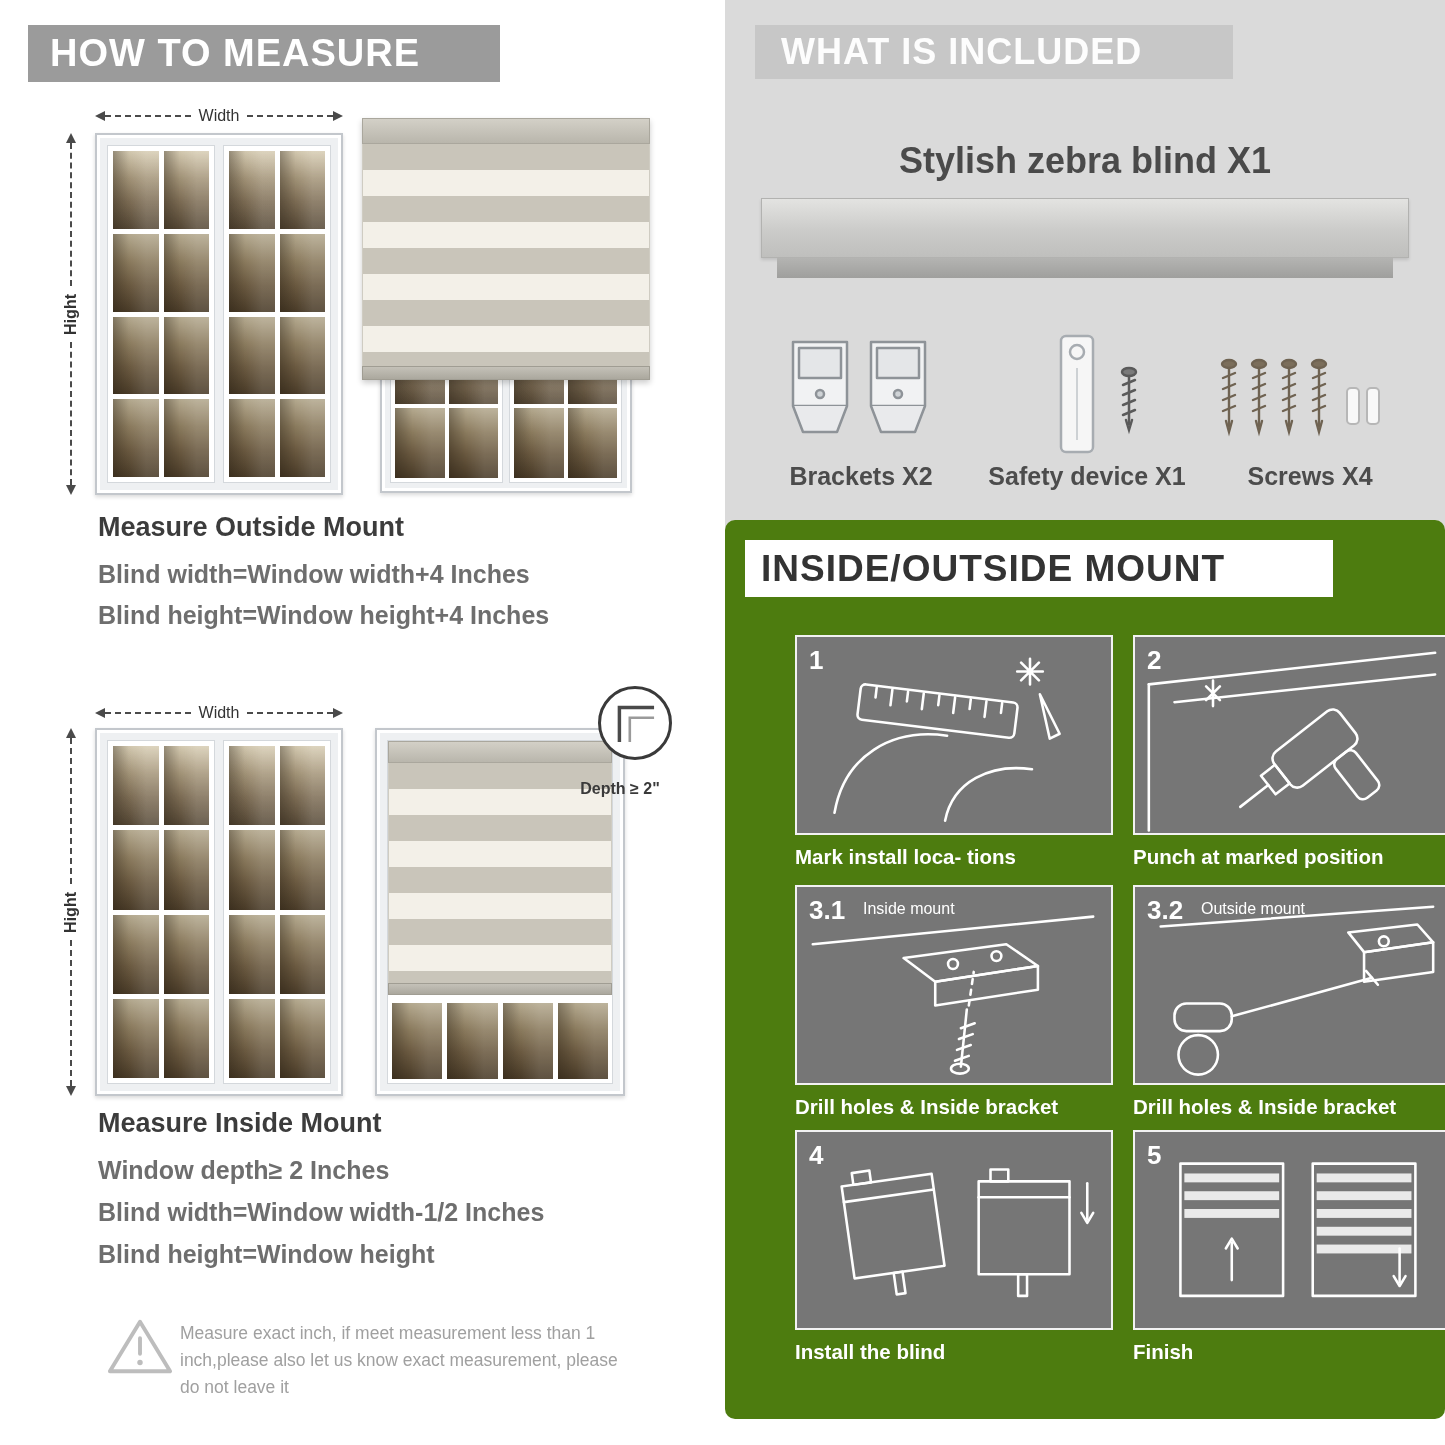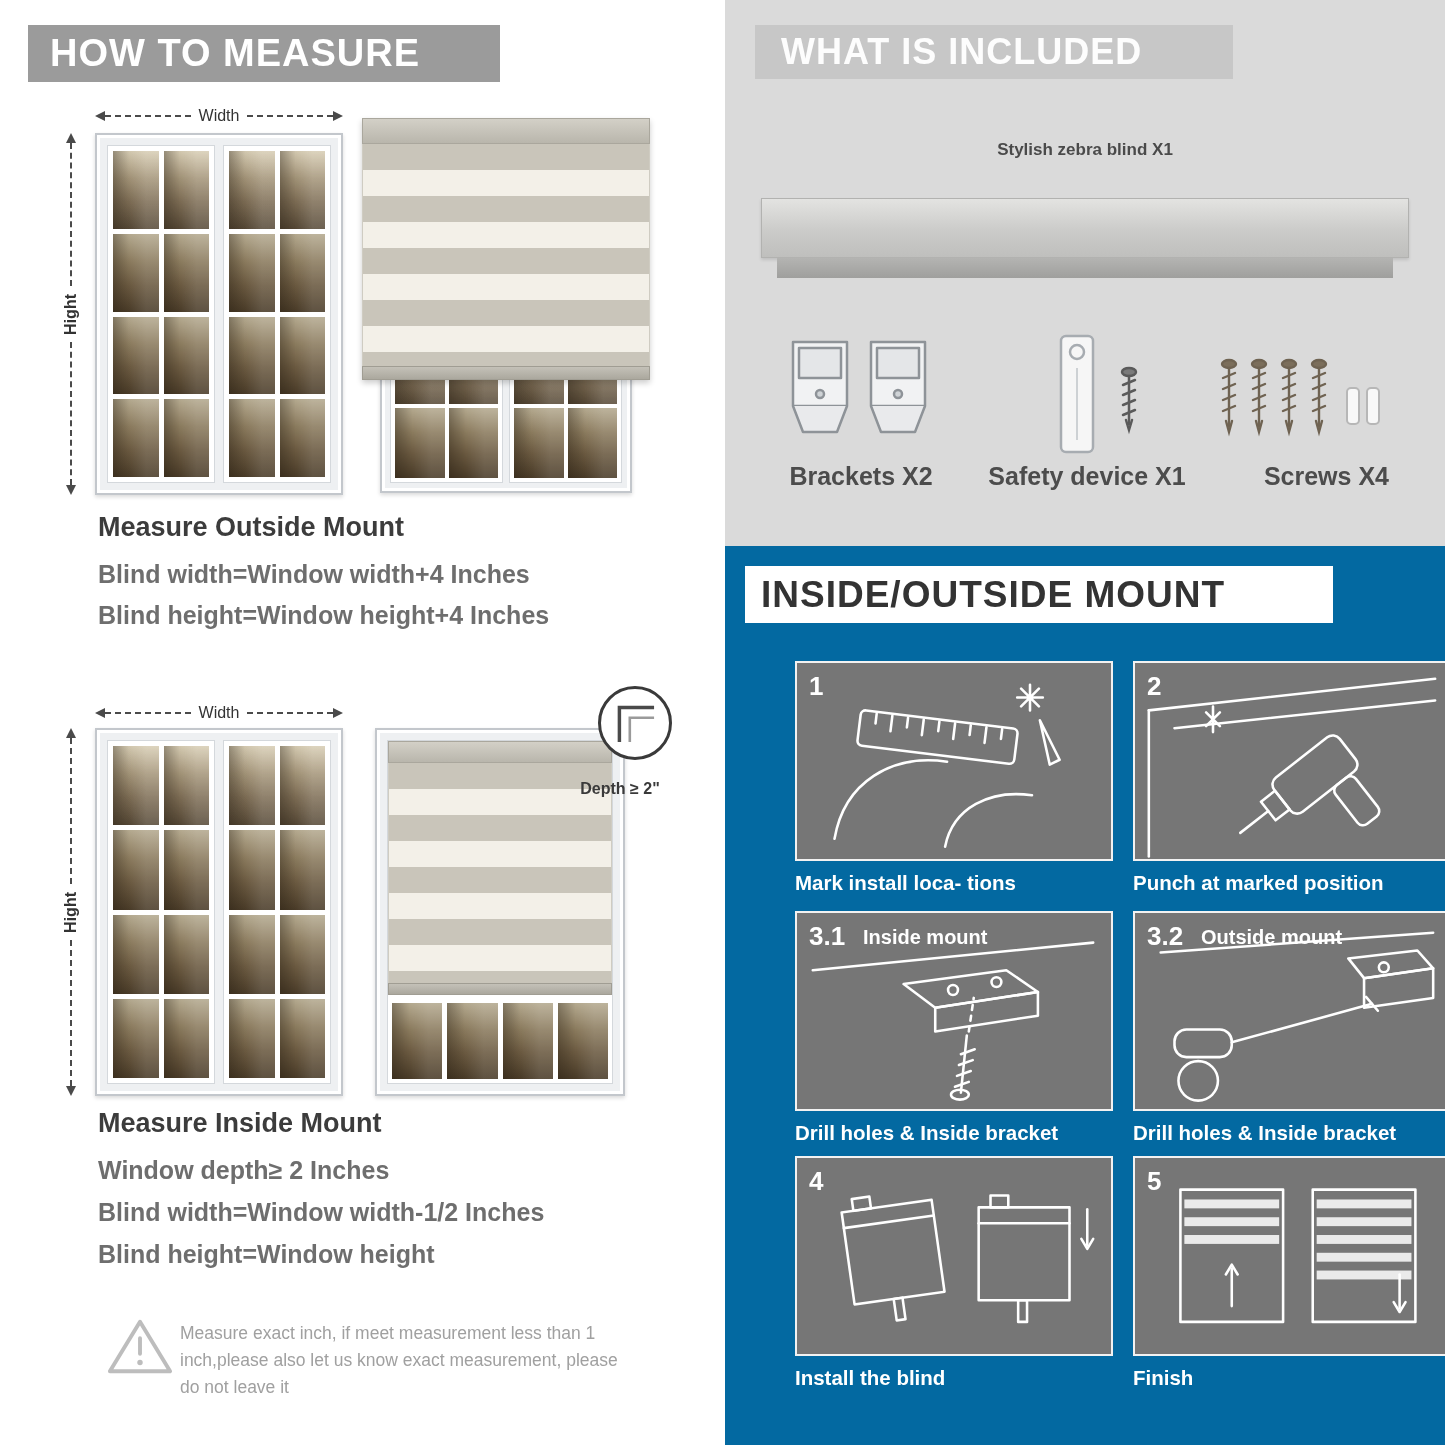--- a/index.html
+++ b/index.html
@@ -87,7 +87,7 @@
   
   .inc-section{position:absolute;left:725px;top:0;width:720px;height:552px;background:#dadada;}
   .inc-header{position:absolute;left:30px;top:25px;width:478px;height:54px;background:#c7c7c7;color:#fdfdfd;font-size:36px;font-weight:bold;line-height:54px;padding-left:26px;letter-spacing:1px;}
-  .inc-product-label{position:absolute;left:0;top:140px;width:100%;text-align:center;font-size:17px;font-weight:bold;color:#4a4a4a;}
+  .inc-product-label{position:absolute;left:0;top:140px;width:100%;text-align:center;font-size:36px;font-weight:bold;color:#4a4a4a;}
   .headrail-main{position:absolute;left:36px;top:198px;width:648px;height:60px;background:linear-gradient(180deg,#e3e3e1 0%,#cbcbc9 55%,#bfbfbd 100%);border:1px solid #b2b2b0;box-shadow:0 2px 3px rgba(0,0,0,.12);}
   .headrail-lip{position:absolute;left:52px;top:258px;width:616px;height:20px;background:linear-gradient(180deg,#b4b4b2,#9f9f9d);border:1px solid #98
   9896;}

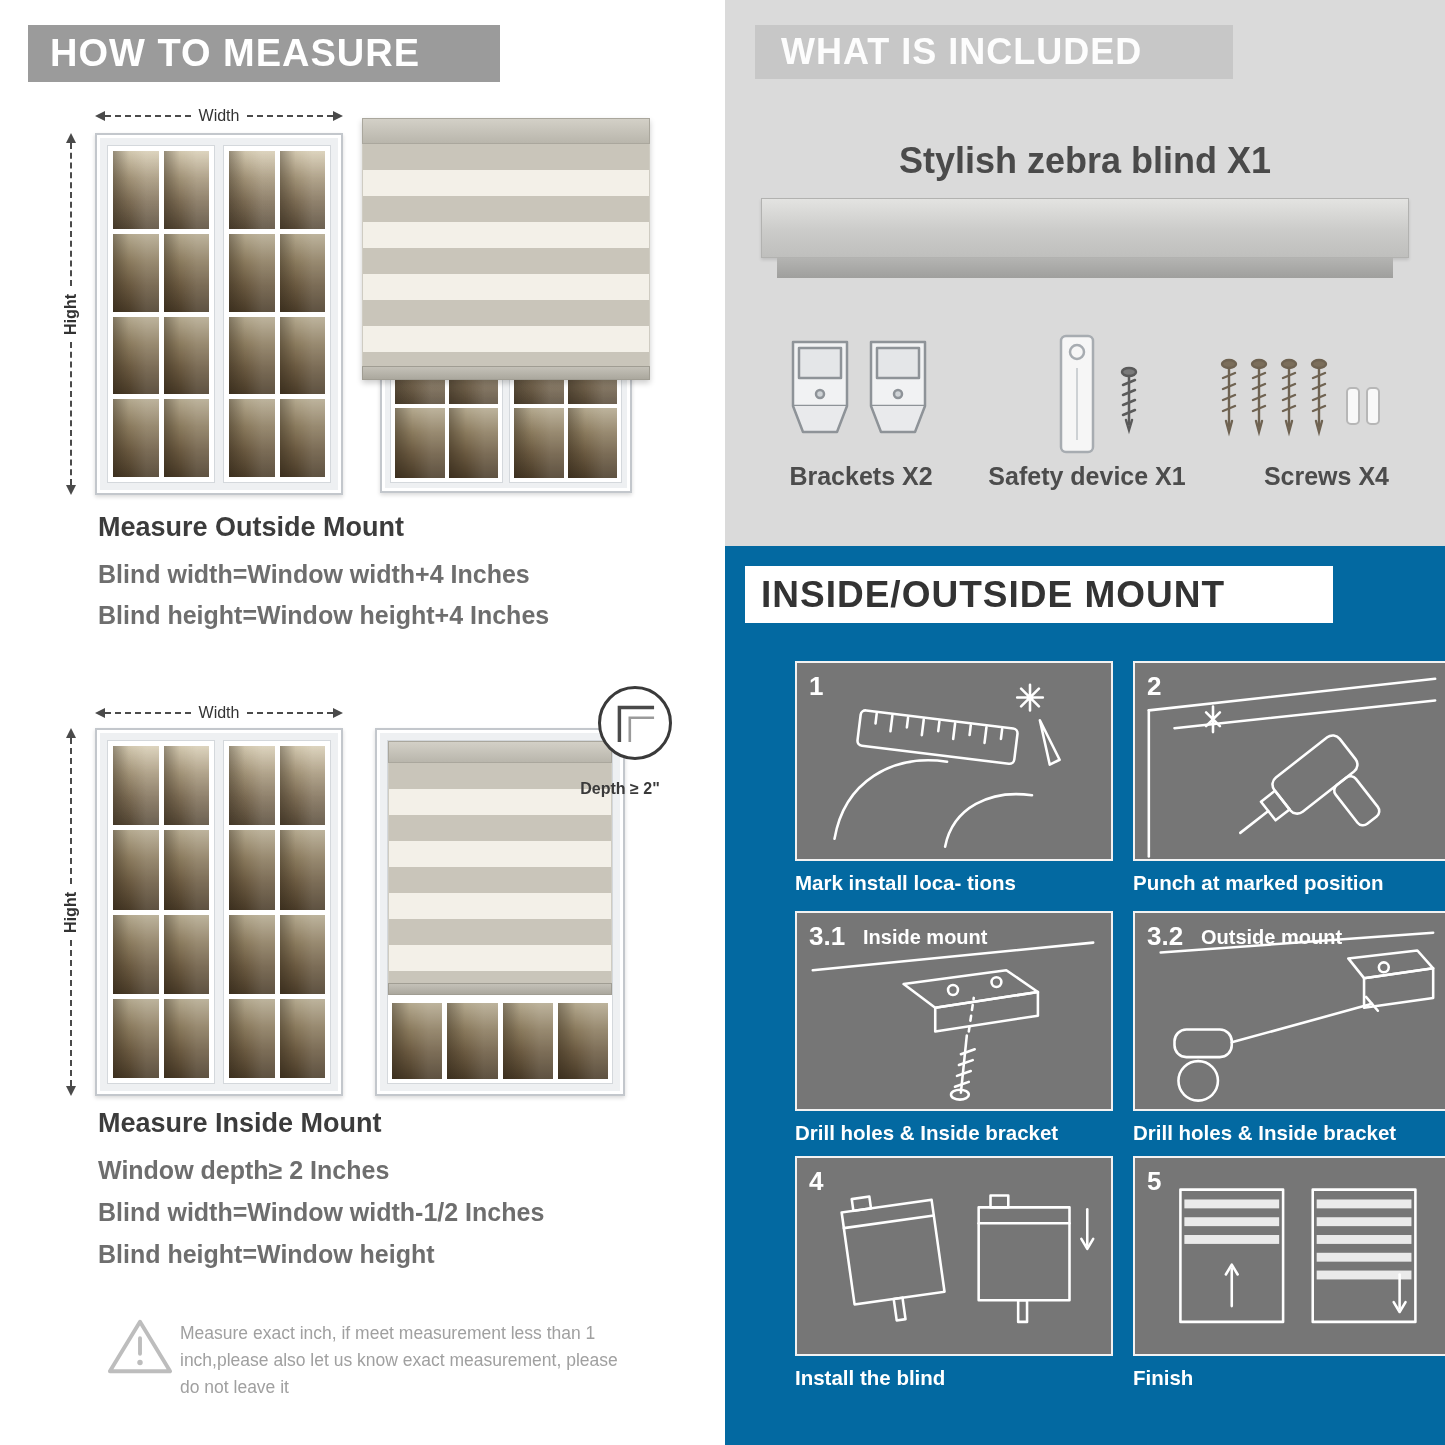--- a/index.html
+++ b/index.html
@@ -98,7 +98,7 @@
   .inc-label{position:absolute;top:462px;font-size:25px;font-weight:bold;color:#4c4c4c;text-align:center;}
   .lb-brackets{left:36px;width:200px;}
   .lb-safety{left:252px;width:220px;}
-  .lb-screws{left:464px;width:200px;text-align:right;}
+  .lb-screws{left:485px;width:200px;}
 
   
   .mount-section{position:absolute;left:725px;top:546px;width:720px;height:899px;background:#0369a1;}

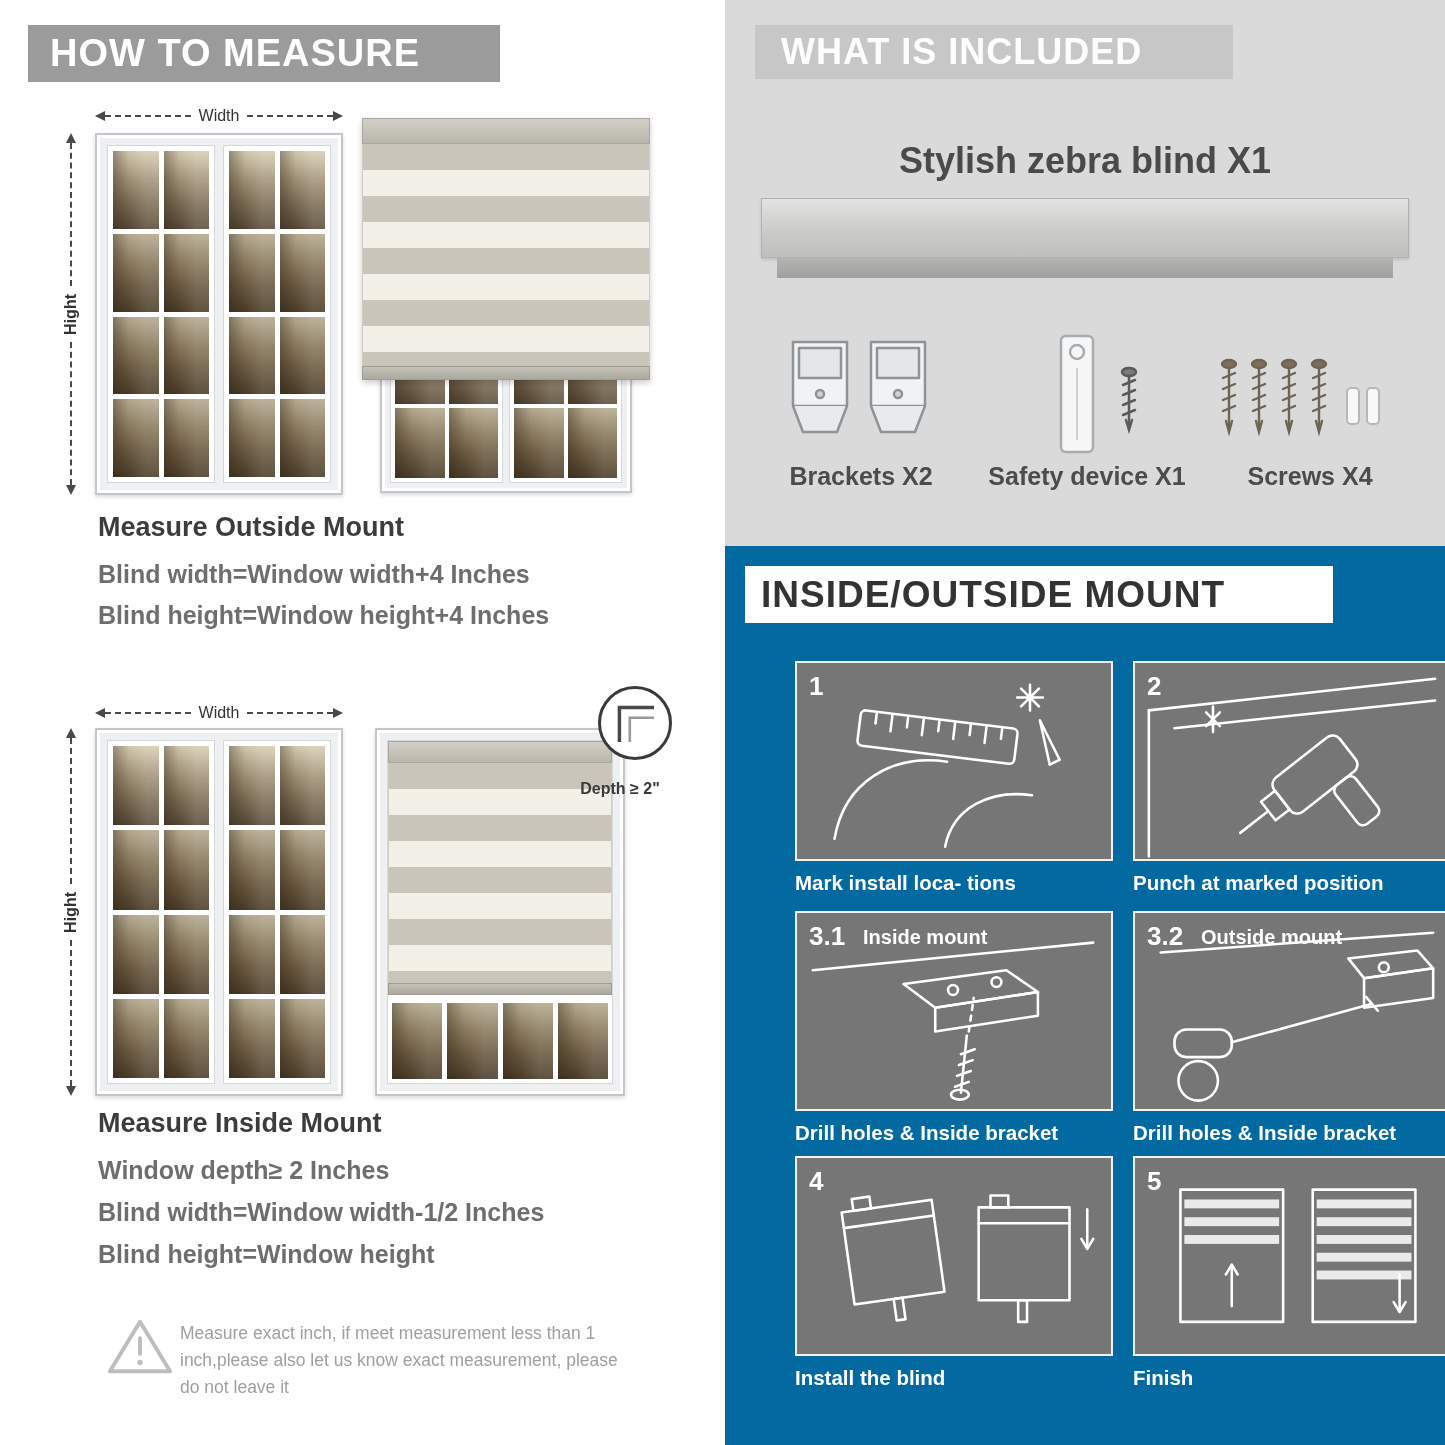--- a/index.html
+++ b/index.html
@@ -101,7 +101,7 @@
   .lb-screws{left:485px;width:200px;}
 
   
-  .mount-section{position:absolute;left:725px;top:546px;width:720px;height:899px;background:#0369a1;}
+  .mount-section{position:absolute;left:725px;top:520px;width:720px;height:899px;background:#4d7c0f;border-radius:10px;}
   .mount-header{position:absolute;left:20px;top:20px;width:588px;height:57px;background:#ffffff;color:#333;font-size:37px;font-weight:bold;line-height:57px;padding-left:16px;letter-spacing:1px;}
   .step{position:absolute;width:318px;}
   .panel{position:relative;width:318px;height:200px;background:#767676;border:2px solid #f2f2f2;}

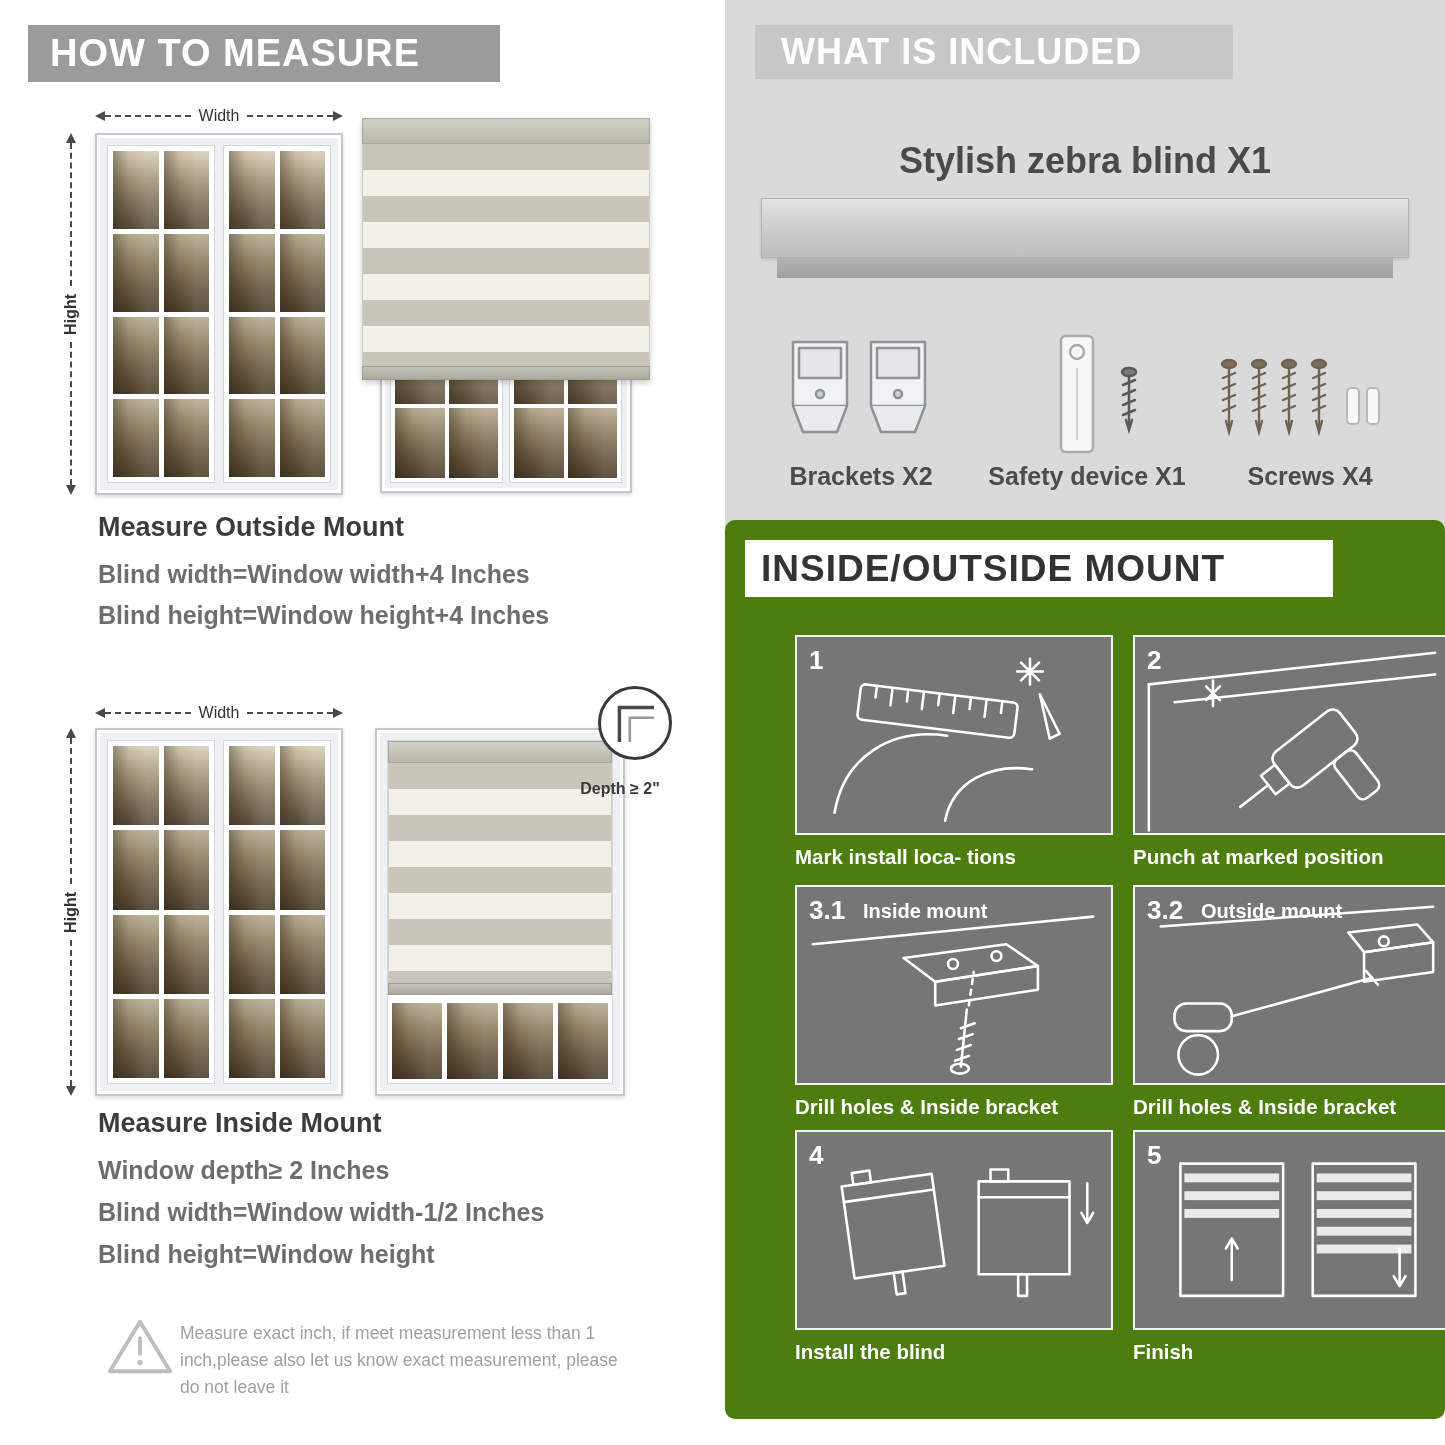--- a/index.html
+++ b/index.html
@@ -107,7 +107,7 @@
   .panel{position:relative;width:318px;height:200px;background:#767676;border:2px solid #f2f2f2;}
   .panel svg.art{position:absolute;inset:0;}
   .step-num{position:absolute;left:12px;top:8px;font-size:26px;font-weight:bold;color:#fff;z-index:2;}
-  .step-title{position:absolute;left:66px;top:13px;font-size:20px;font-weight:bold;color:#fff;z-index:2;}
+  .step-title{position:absolute;left:66px;top:13px;font-size:16px;font-weight:normal;color:#fff;z-index:2;}
   .step-caption{display:block;margin-top:10px;font-size:20.5px;font-weight:bold;color:#fff;}
   .s0{left:30px;top:99px;}   .s1{left:368px;top:99px;}
   .s2{left:30px;top:349px;}  .s3{left:368px;top:349px;}

